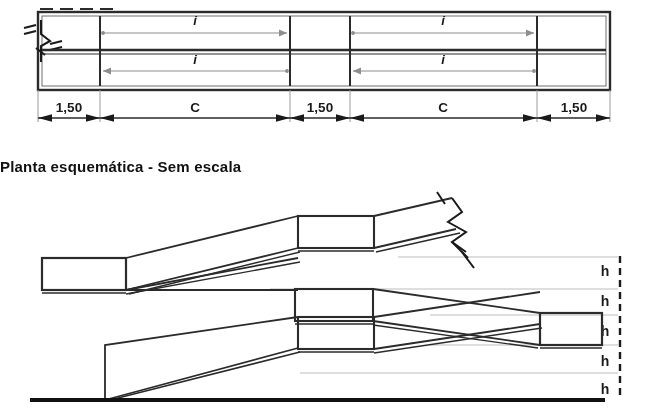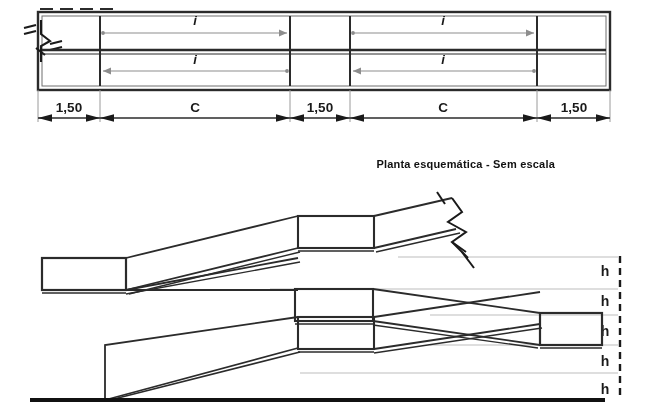--- a/index.html
+++ b/index.html
@@ -27,8 +27,8 @@
     left: 0;
     top: 158px;
     width: 555px;
-    text-align: right;
-    font-size: 11px;
+    text-align: left;
+    font-size: 15px;
     font-weight: bold;
     color: #111111;
     letter-spacing: 0.2px;

